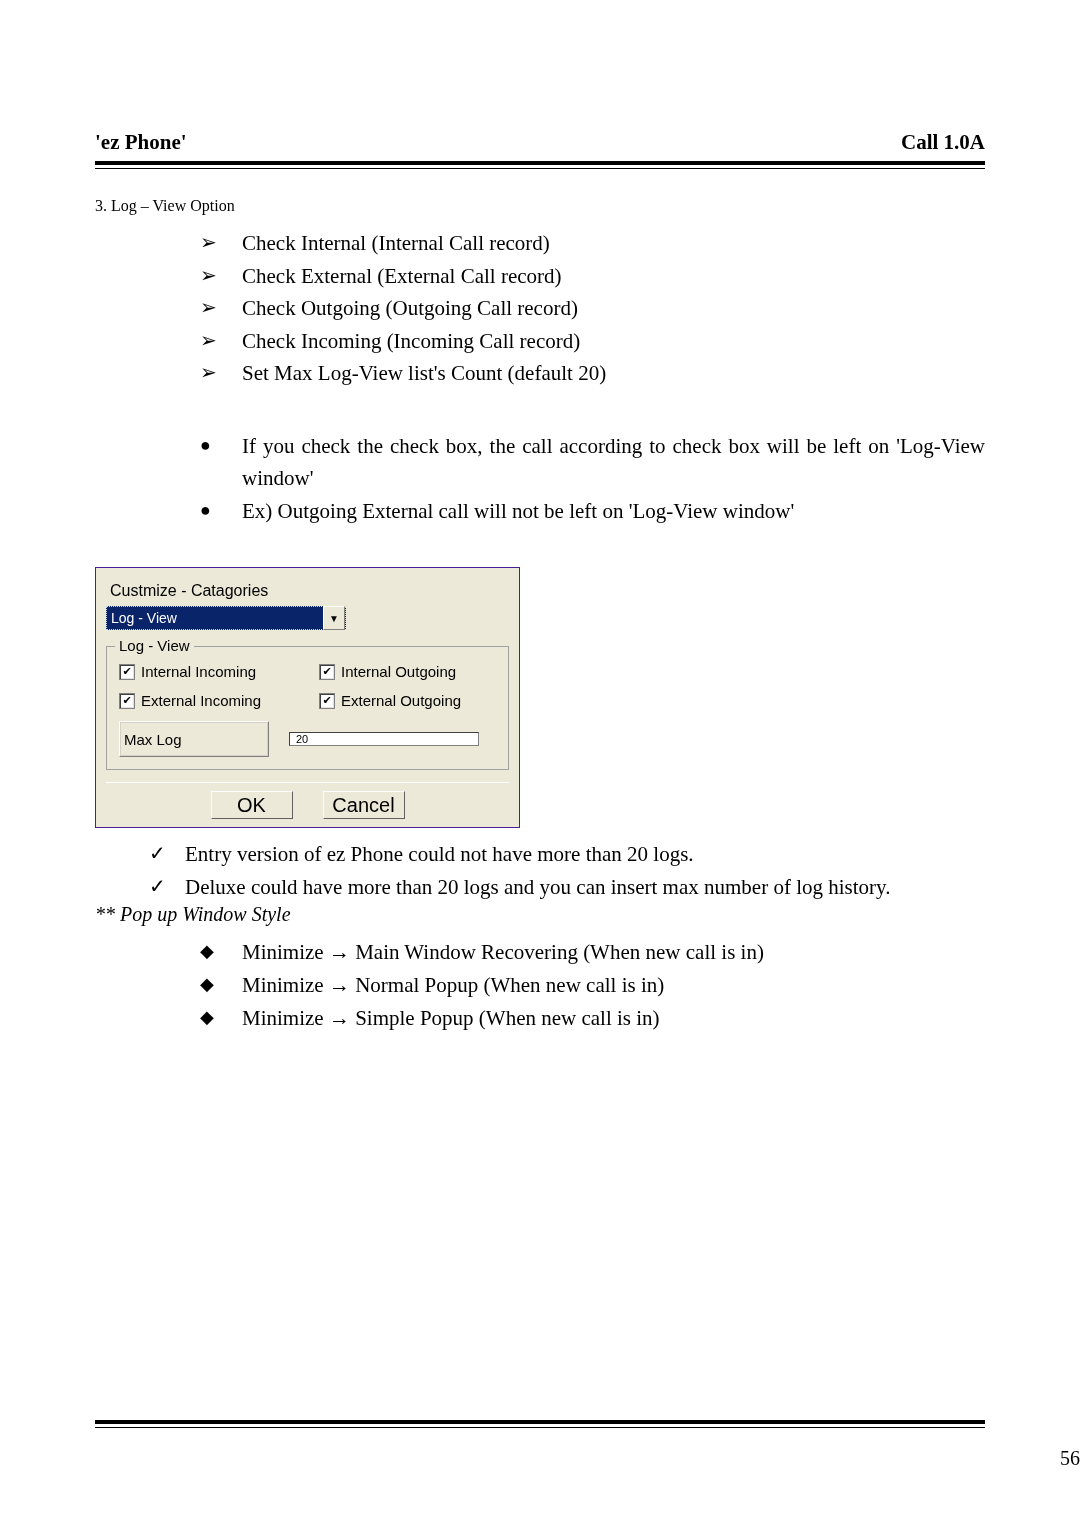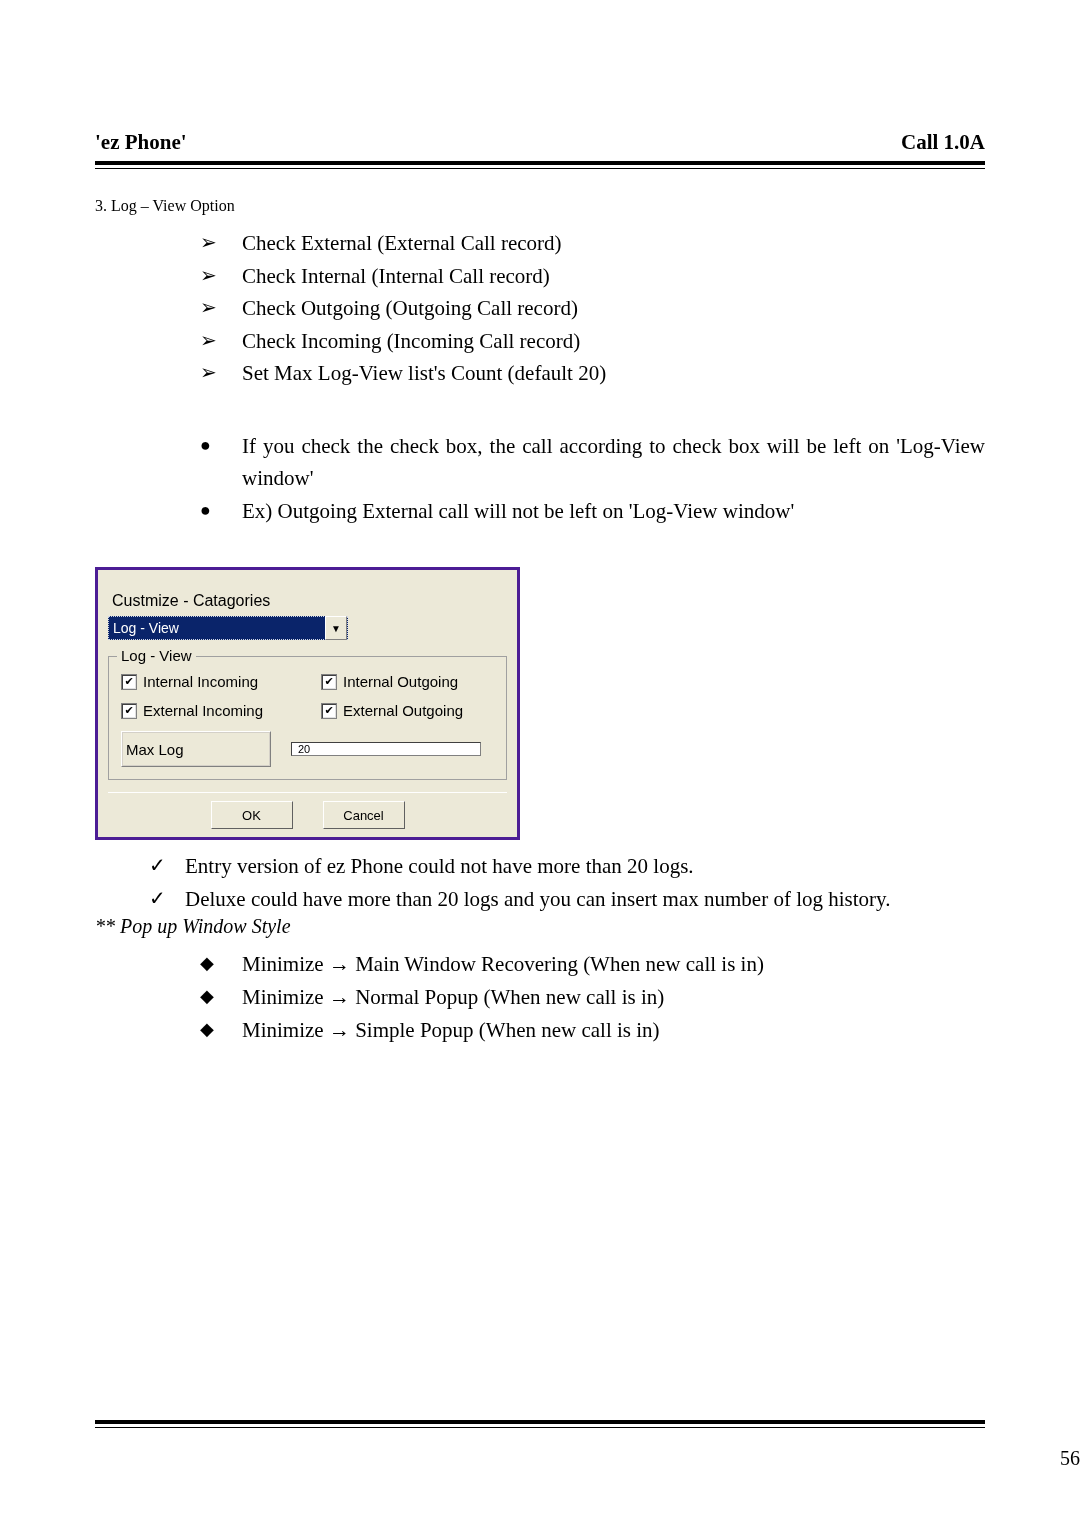--- a/index.html
+++ b/index.html
@@ -279,8 +279,8 @@
   <div class="section-title">3. Log – View Option</div>
 
   <ul class="arrow-list">
+    <li>Check Internal   (Internal Call record)</li>
     <li>Check External (External Call record)</li>
-    <li>Check Internal   (Internal Call record)</li>
     <li>Check Outgoing (Outgoing Call record)</li>
     <li>Check Incoming (Incoming Call record)</li>
     <li>Set Max Log-View list's Count (default 20)</li>

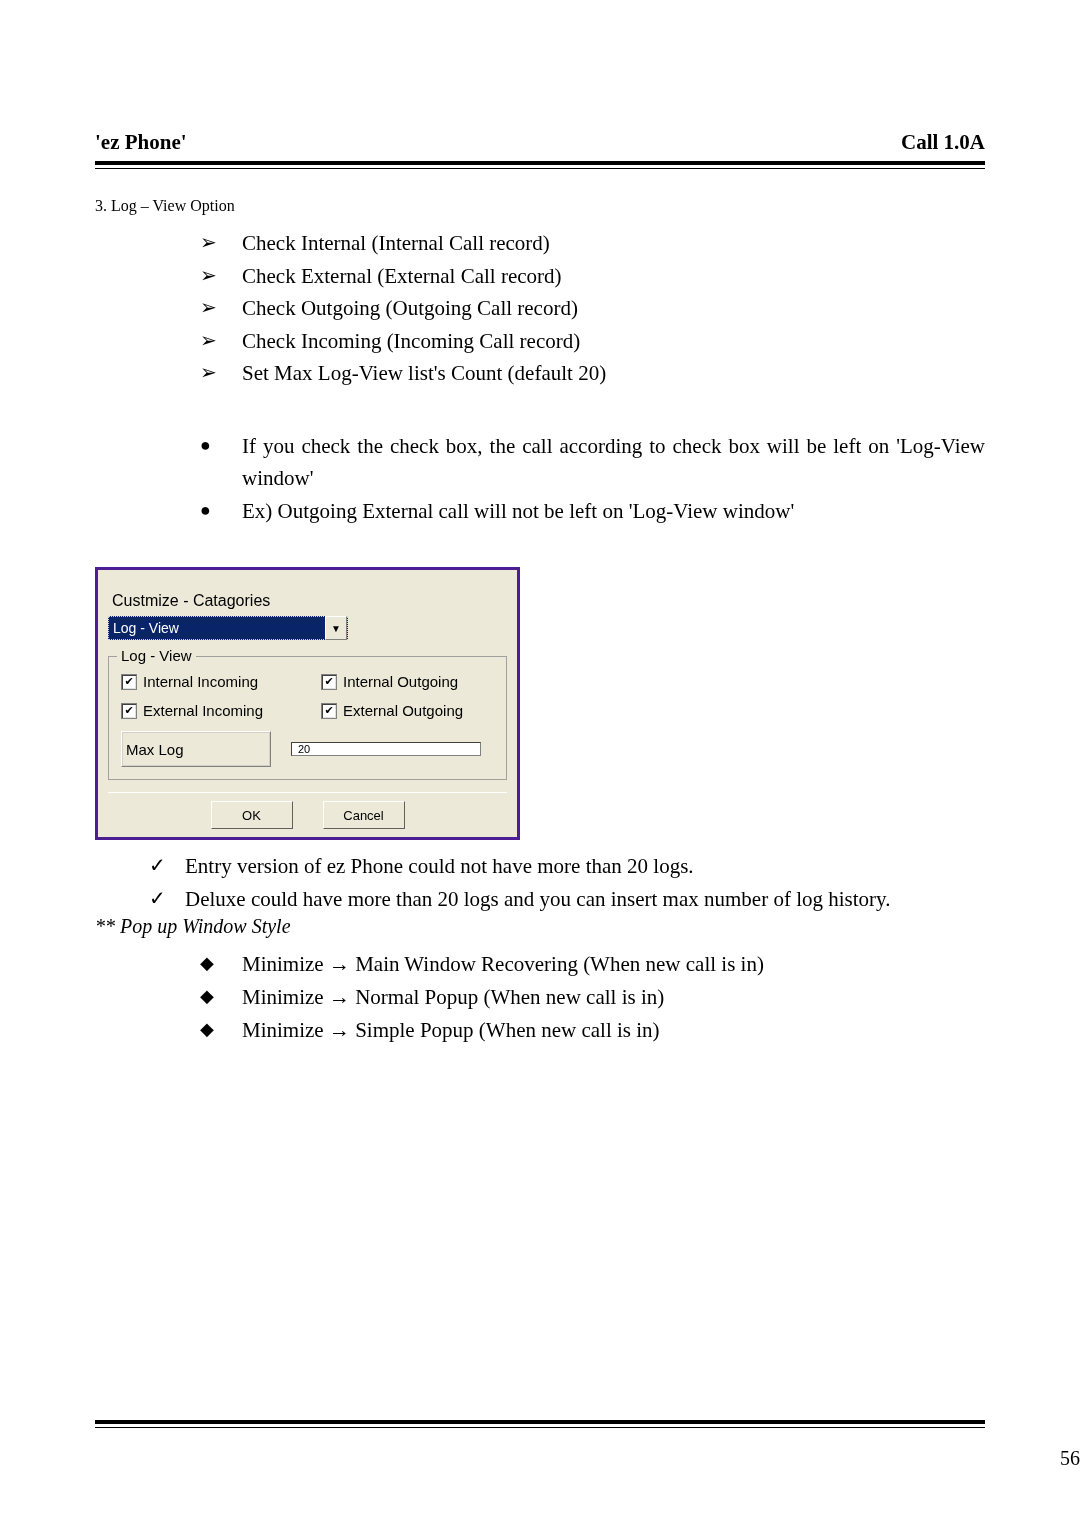--- a/index.html
+++ b/index.html
@@ -108,12 +108,12 @@
   }
   .dialog {
     width: 425px;
-    border: 3px solid #4c1d95;
+    border: 1px solid #4c1d95;
     background: #ece9d8;
     font-family: Tahoma, Arial, sans-serif;
     font-size: 15px;
     color: #000;
-    padding: 16px 10px 8px 10px;
+    padding: 8px 10px 8px 10px;
     box-sizing: border-box;
   }
   .dialog-title {

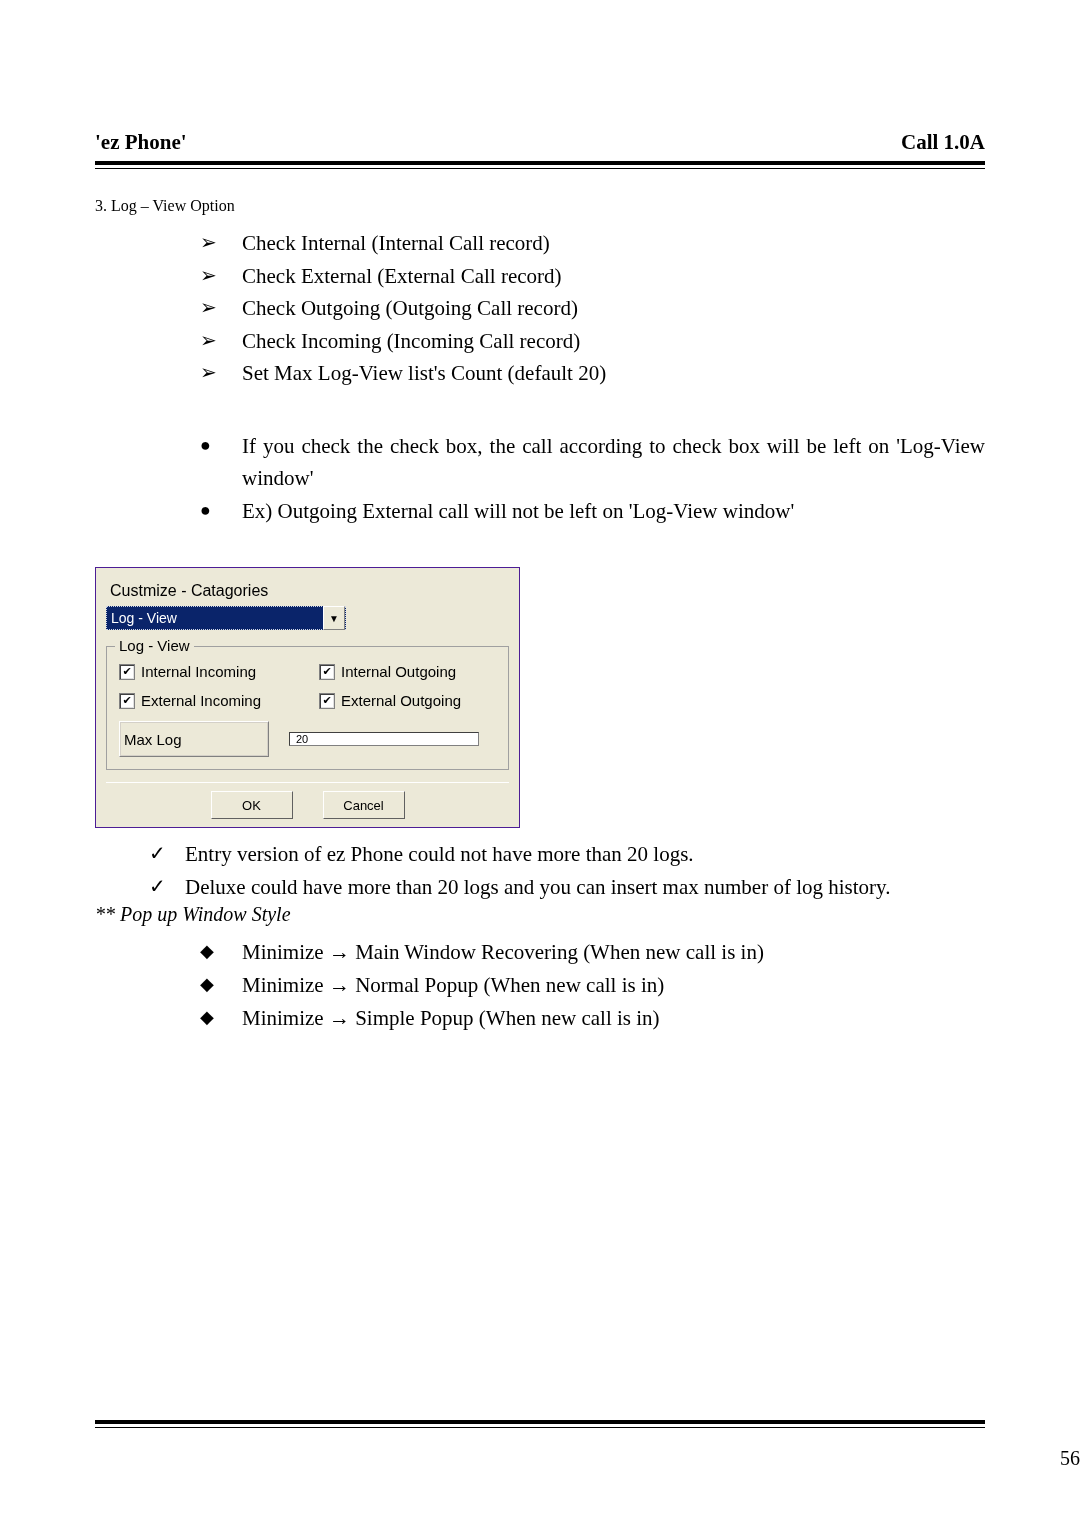--- a/index.html
+++ b/index.html
@@ -232,7 +232,7 @@
     border: 1px solid #fff;
     border-right-color: #606060;
     border-bottom-color: #606060;
-    font-size: 13px;
+    font-size: 20px;
     display: flex;
     align-items: center;
     justify-content: center;

